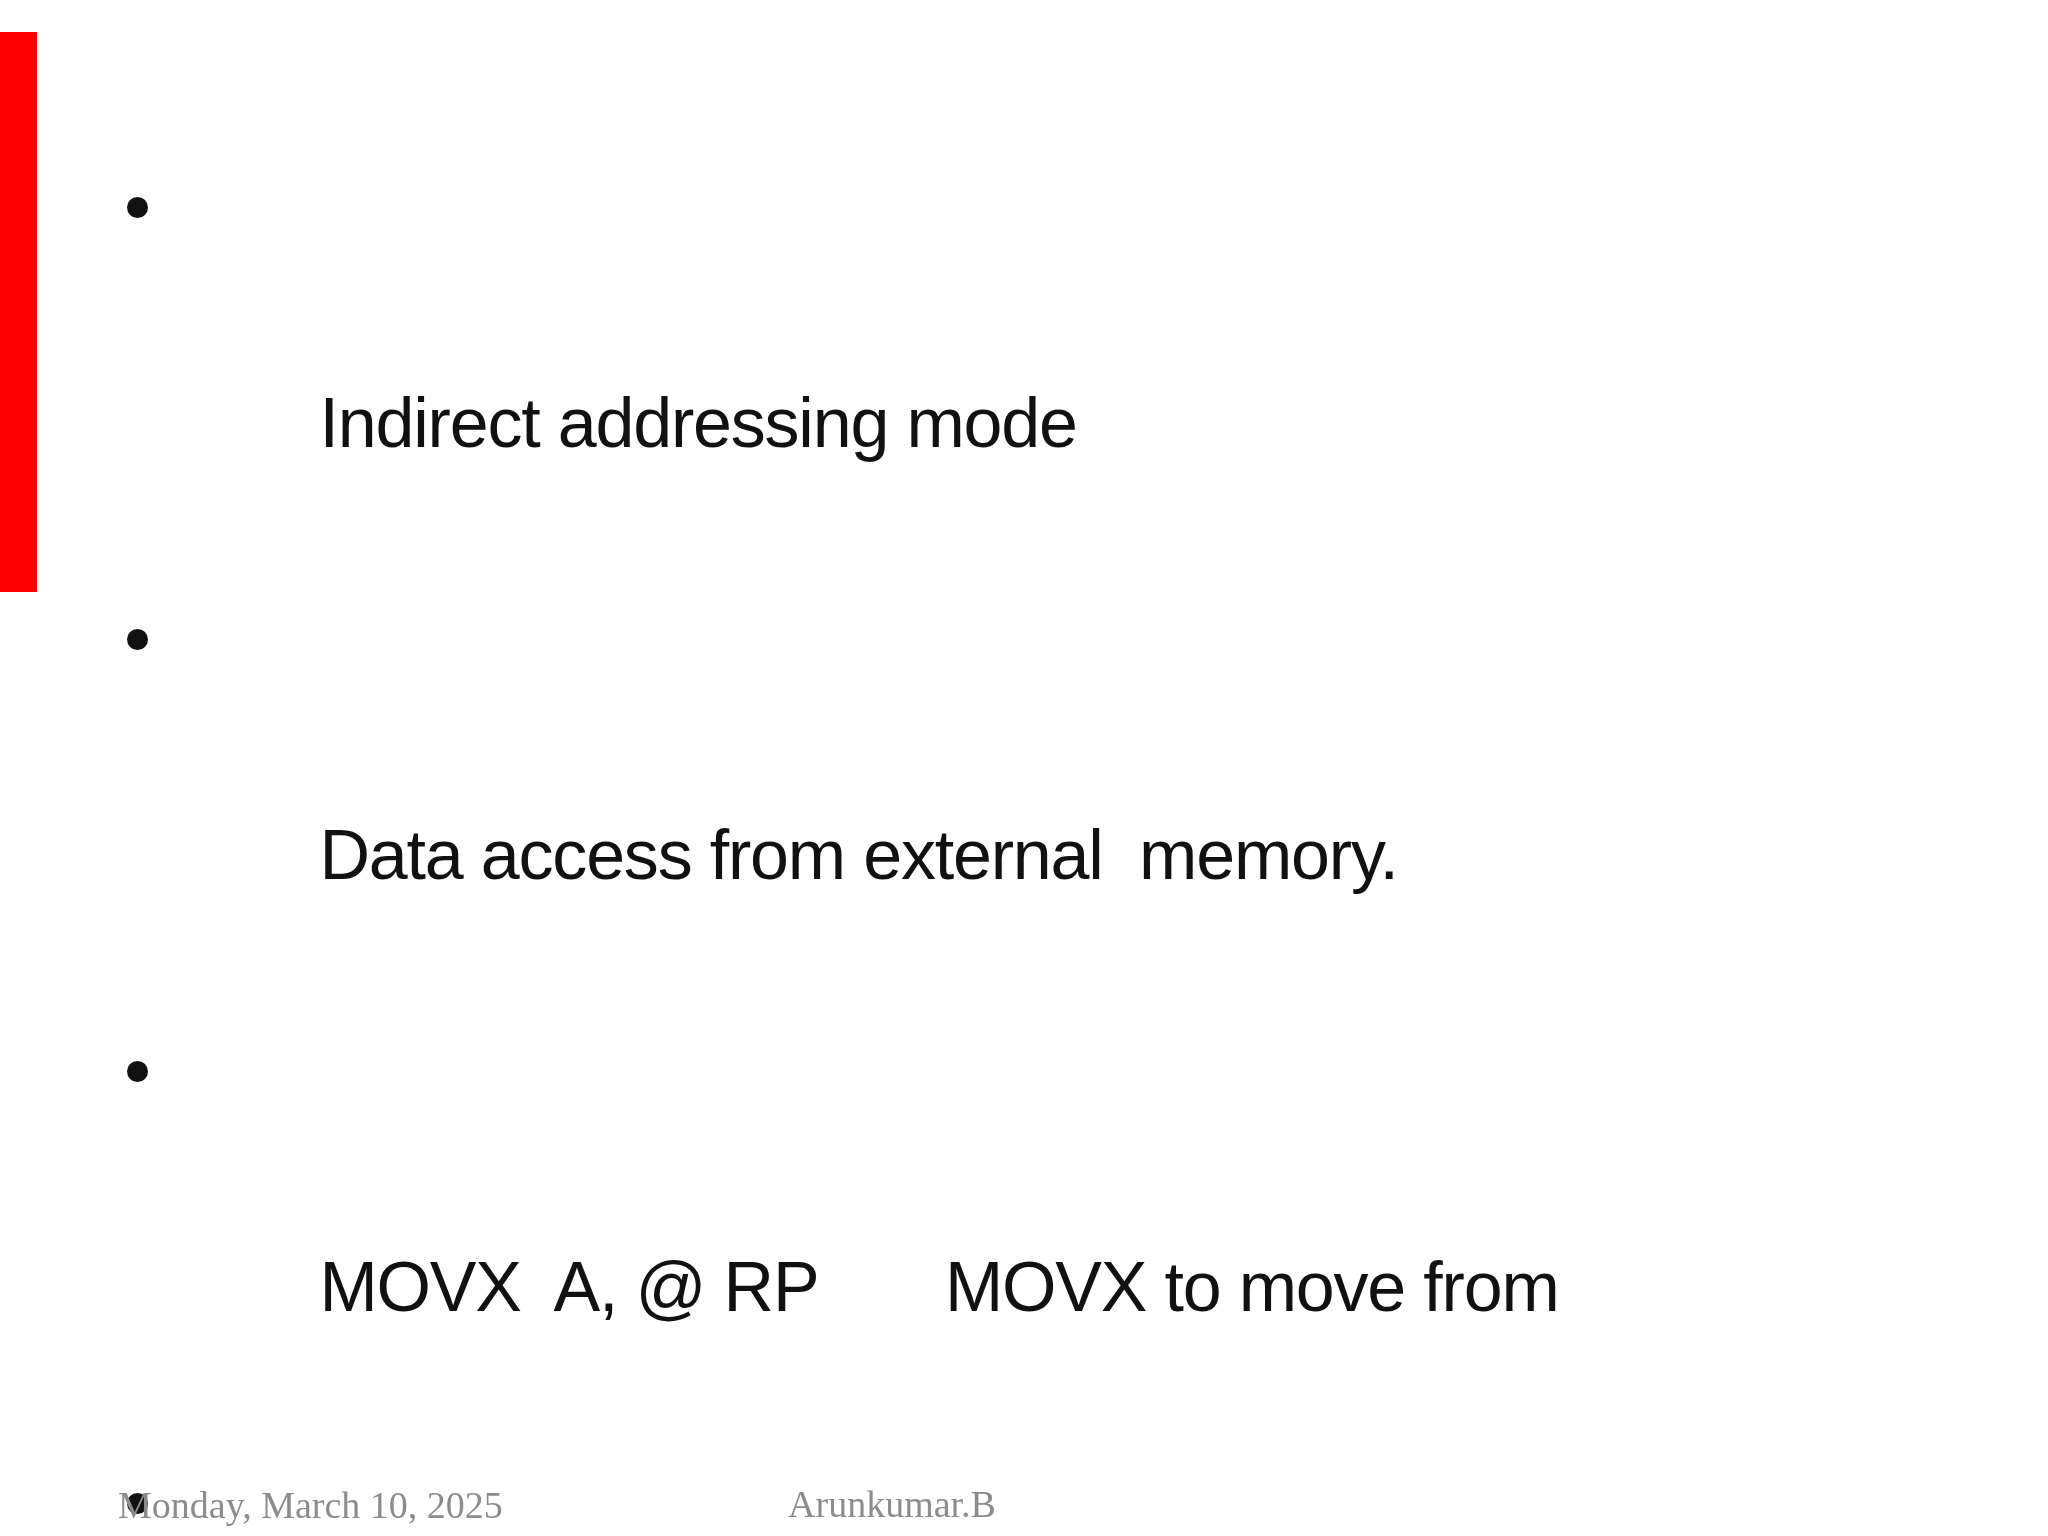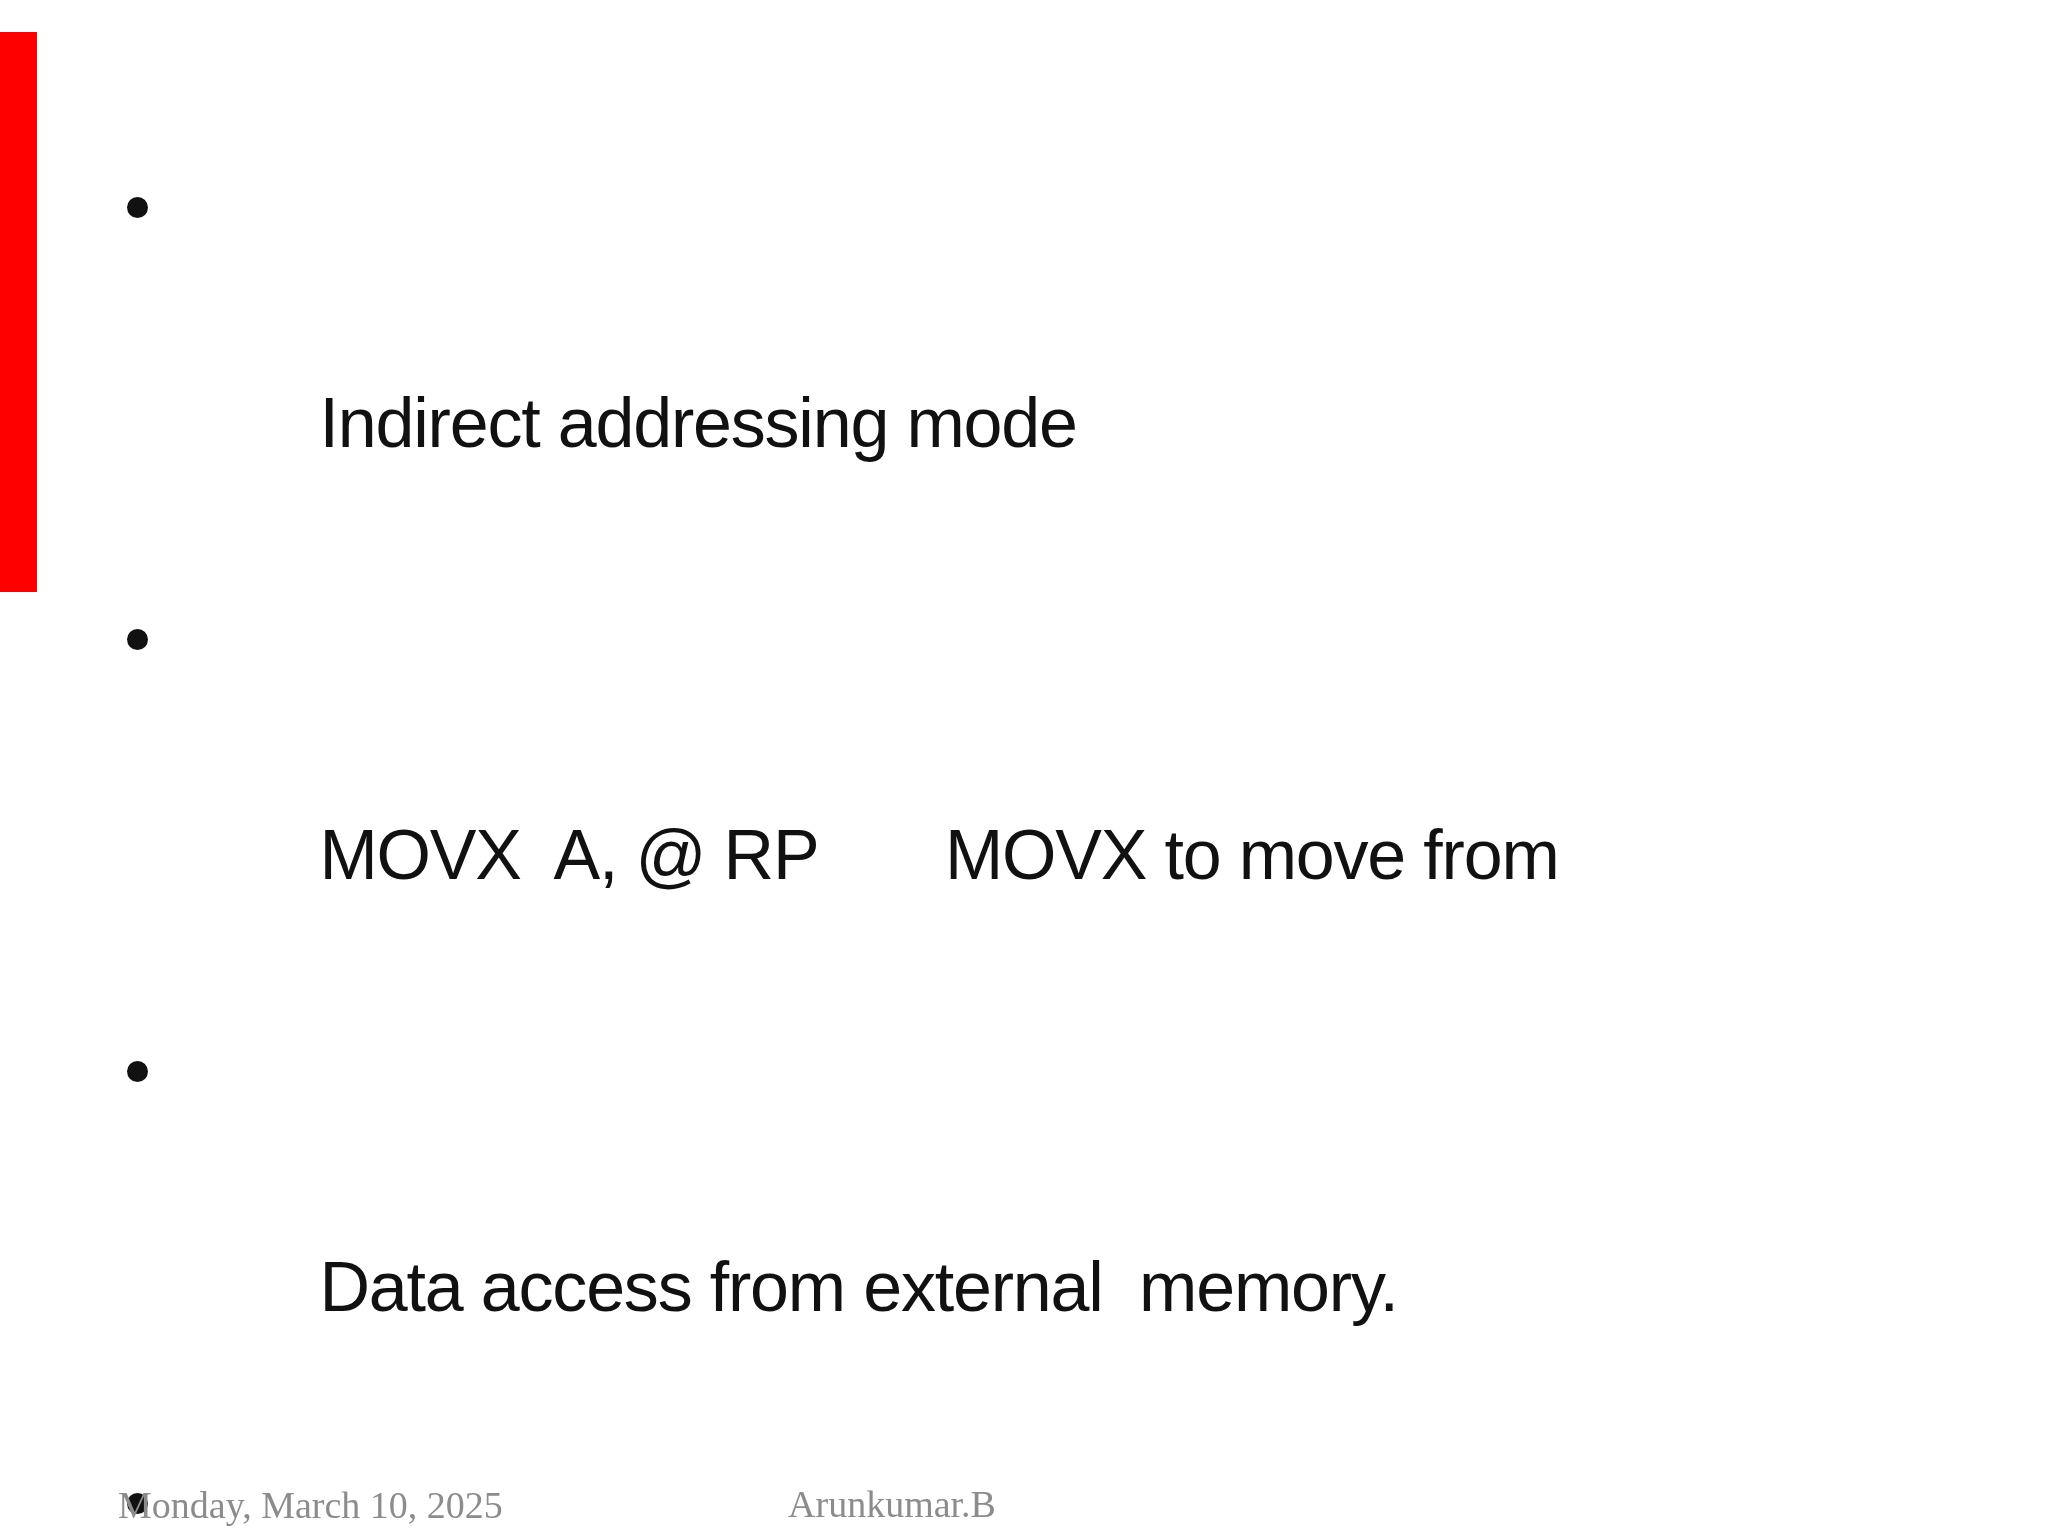--- a/index.html
+++ b/index.html
@@ -93,11 +93,11 @@
     </li>
     <li>
       <span class="bullet-dot"></span>
-      <span class="bullet-text">MOVX  A, @ RP       MOVX to move from</span>
+      <span class="bullet-text">Data access from external  memory.</span>
     </li>
     <li>
       <span class="bullet-dot"></span>
-      <span class="bullet-text">Data access from external  memory.</span>
+      <span class="bullet-text">MOVX  A, @ RP       MOVX to move from</span>
     </li>
     <li>
       <span class="bullet-dot"></span>

